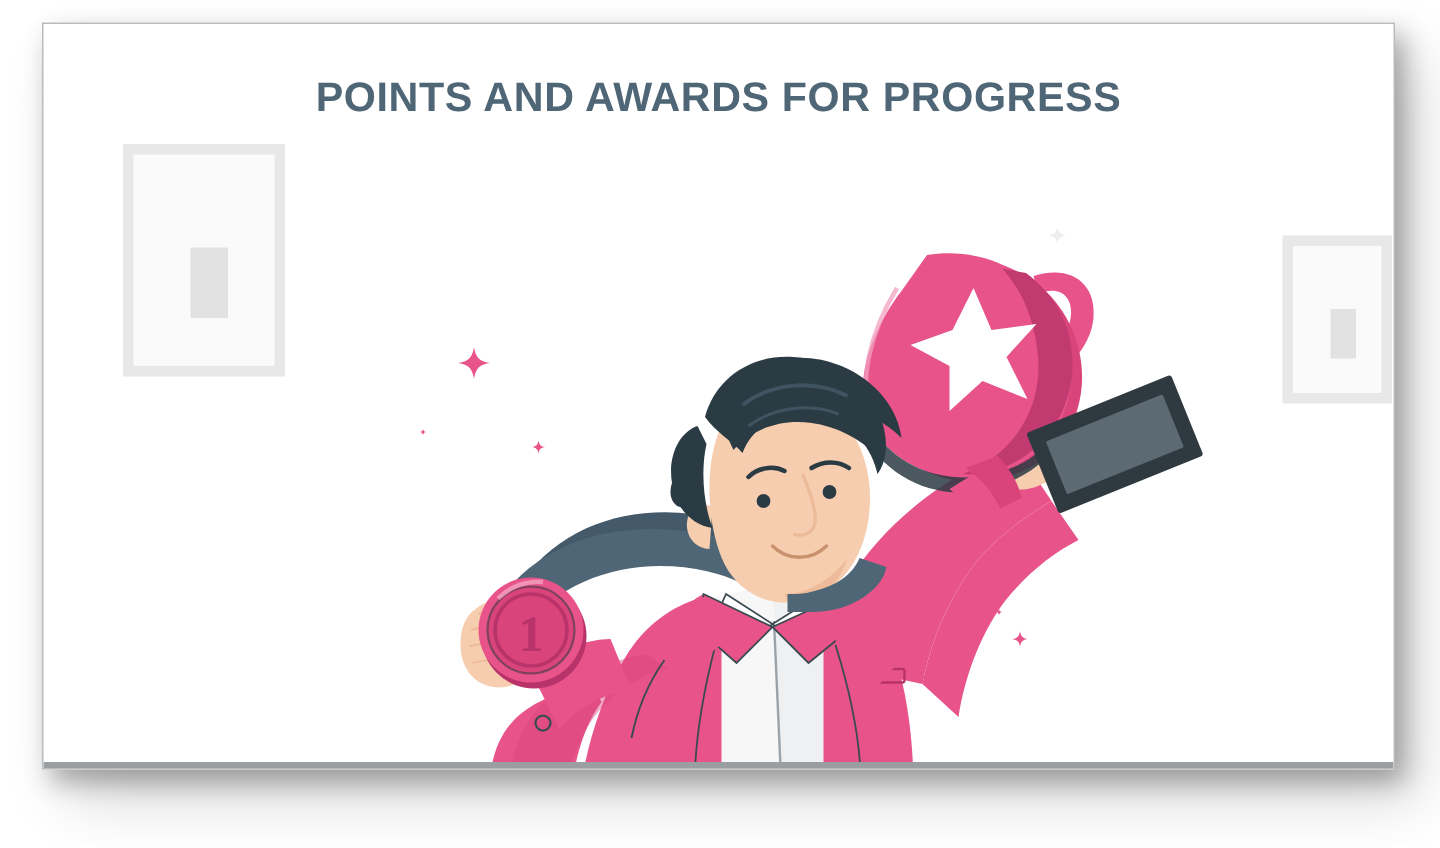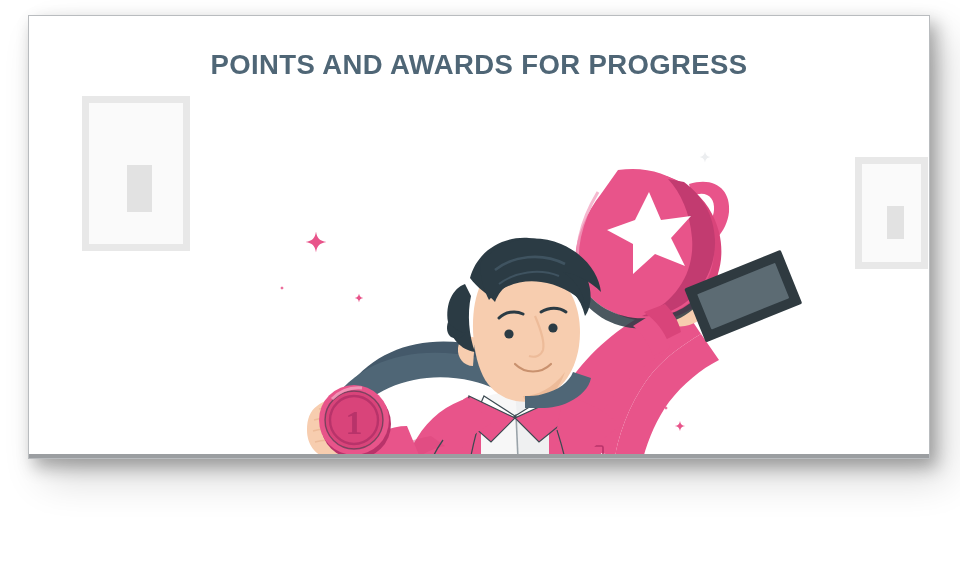--- a/index.html
+++ b/index.html
@@ -25,7 +25,7 @@
     left: 28px;
     top: 15px;
     width: 902px;
-    height: 444px;
+    height: 498px;
     background: #ffffff;
     border: 1px solid #b9bcbf;
     box-shadow: 6px 8px 16px rgba(0,0,0,0.30),

